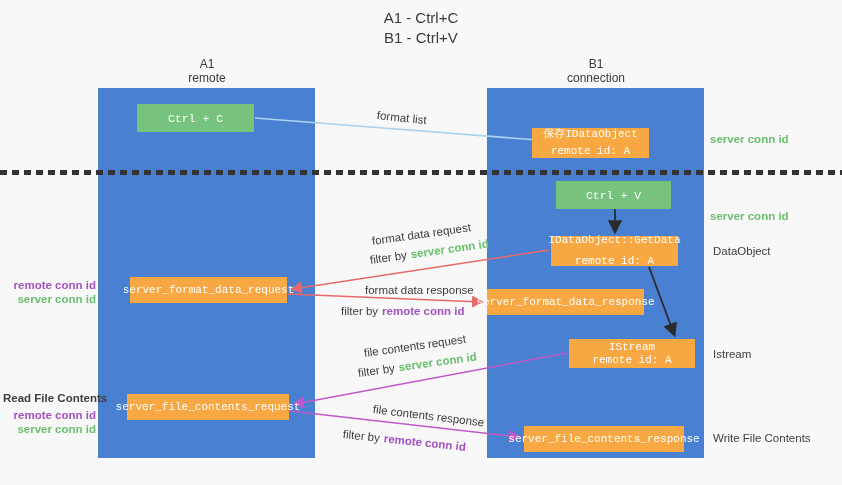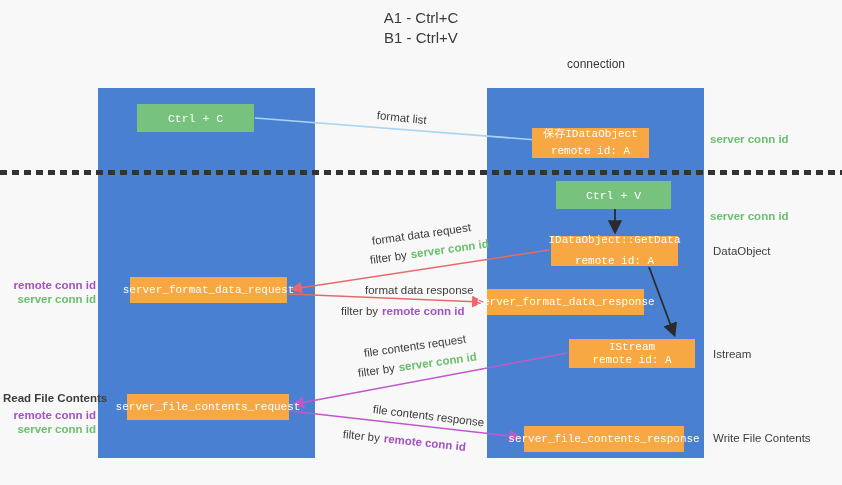--- a/index.html
+++ b/index.html
@@ -51,6 +51,10 @@
     <div>B1 - Ctrl+V</div>
   </div>
 
+  <div class="lifeline-header hdr-left">
+    <div>A1</div>
+    <div>remote</div>
+  </div>
   <div class="lifeline-header hdr-right">
     <div>connection</div>
   </div>

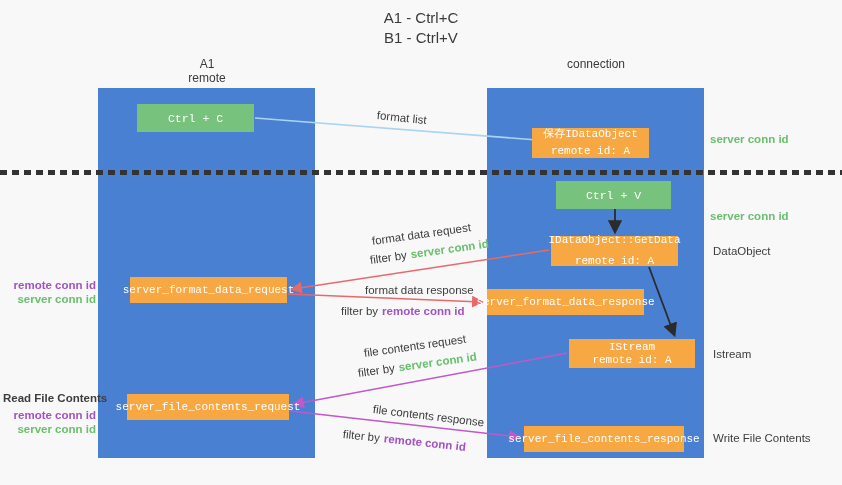--- a/index.html
+++ b/index.html
@@ -56,6 +56,7 @@
     <div>remote</div>
   </div>
   <div class="lifeline-header hdr-right">
+    <div>B1</div>
     <div>connection</div>
   </div>
 

